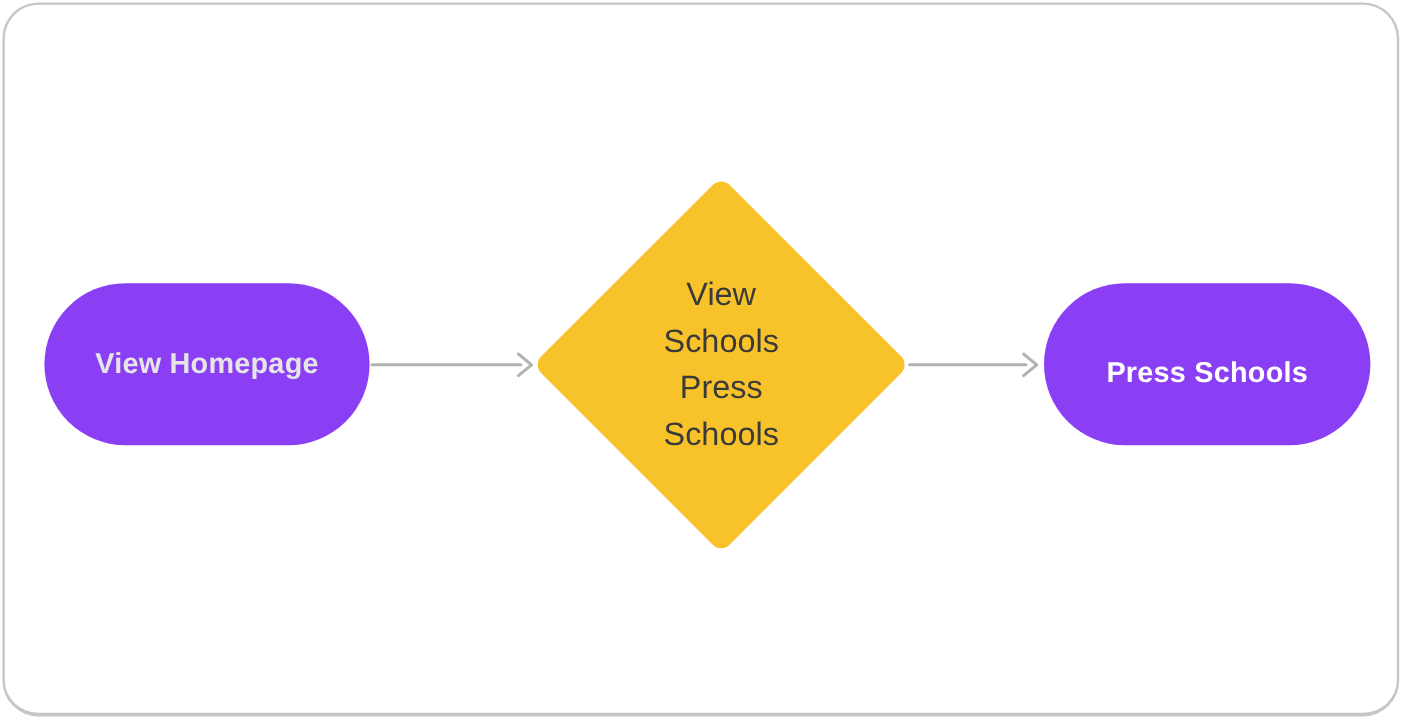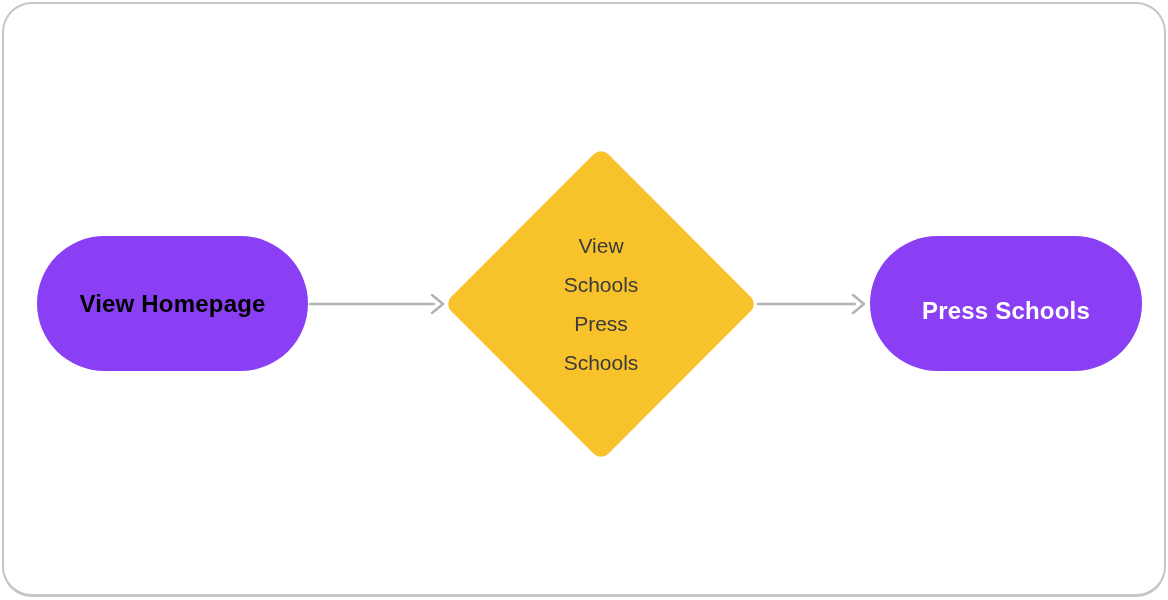--- a/index.html
+++ b/index.html
@@ -63,7 +63,7 @@
     align-items: center;
     justify-content: center;
     text-align: center;
-    font-size: 21px;
+    font-size: 27px;
     line-height: 39px;
     font-weight: 500;
   }

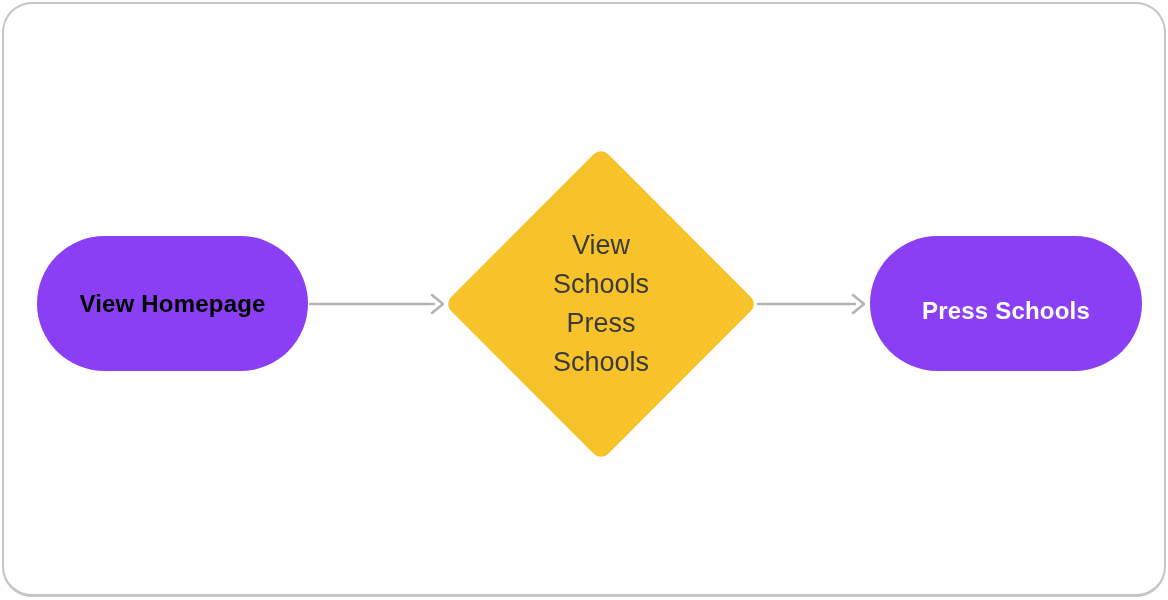--- a/index.html
+++ b/index.html
@@ -95,7 +95,7 @@
     </svg>
 
     <div class="node-rect" id="node-left" style="background-color: rgb(138, 63, 245);">
-      <span class="rect-label" style="color: #000000;">View Homepage</span>
+      <span class="rect-label" style="color: #e5e5e5;">View Homepage</span>
     </div>
 
     <div class="diamond-shape" style="background-color: rgb(248, 195, 42);"></div>

